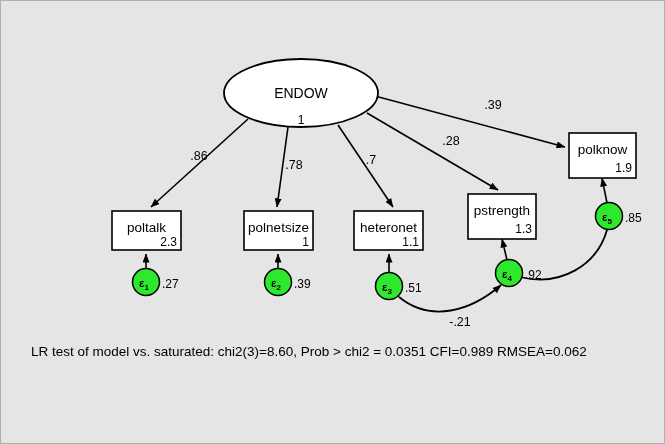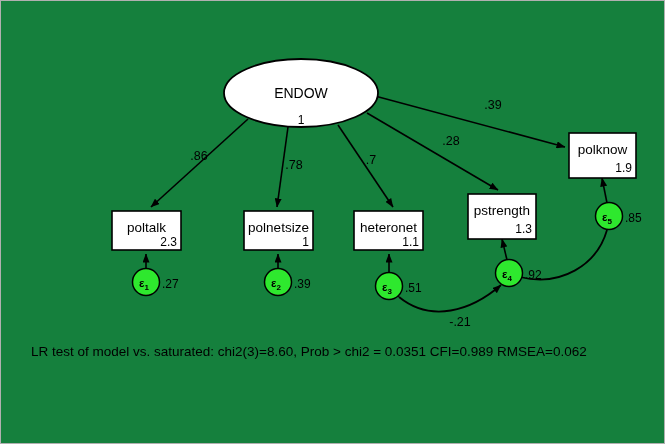--- a/index.html
+++ b/index.html
@@ -15,7 +15,7 @@
     position: relative;
     width: 665px;
     height: 444px;
-    background: #15803d;
+    background: #e5e5e5;
     border: 1px solid #b0b0b0;
     box-sizing: border-box;
     overflow: hidden;

